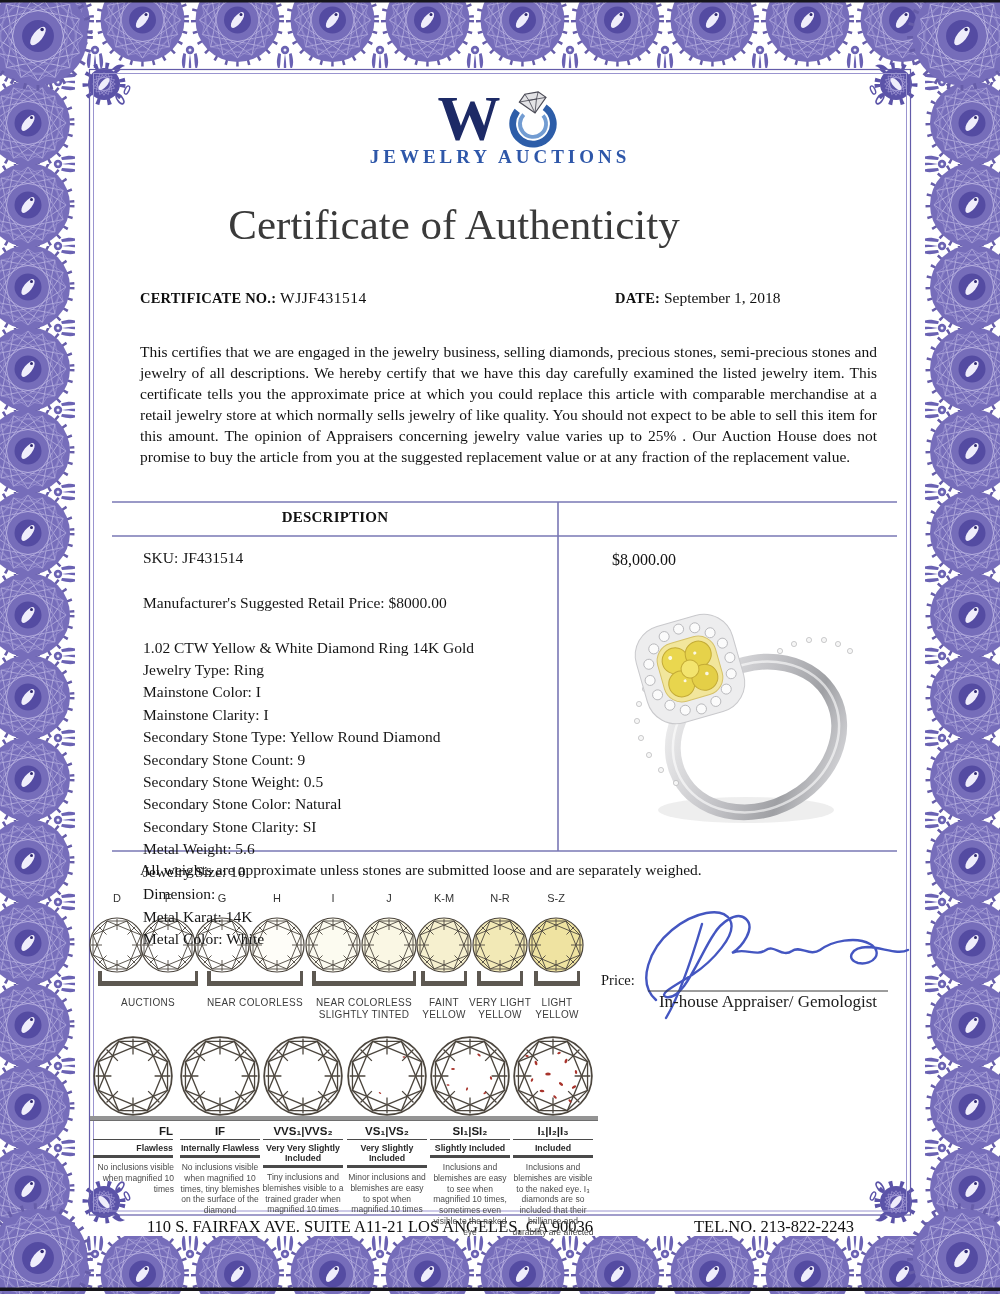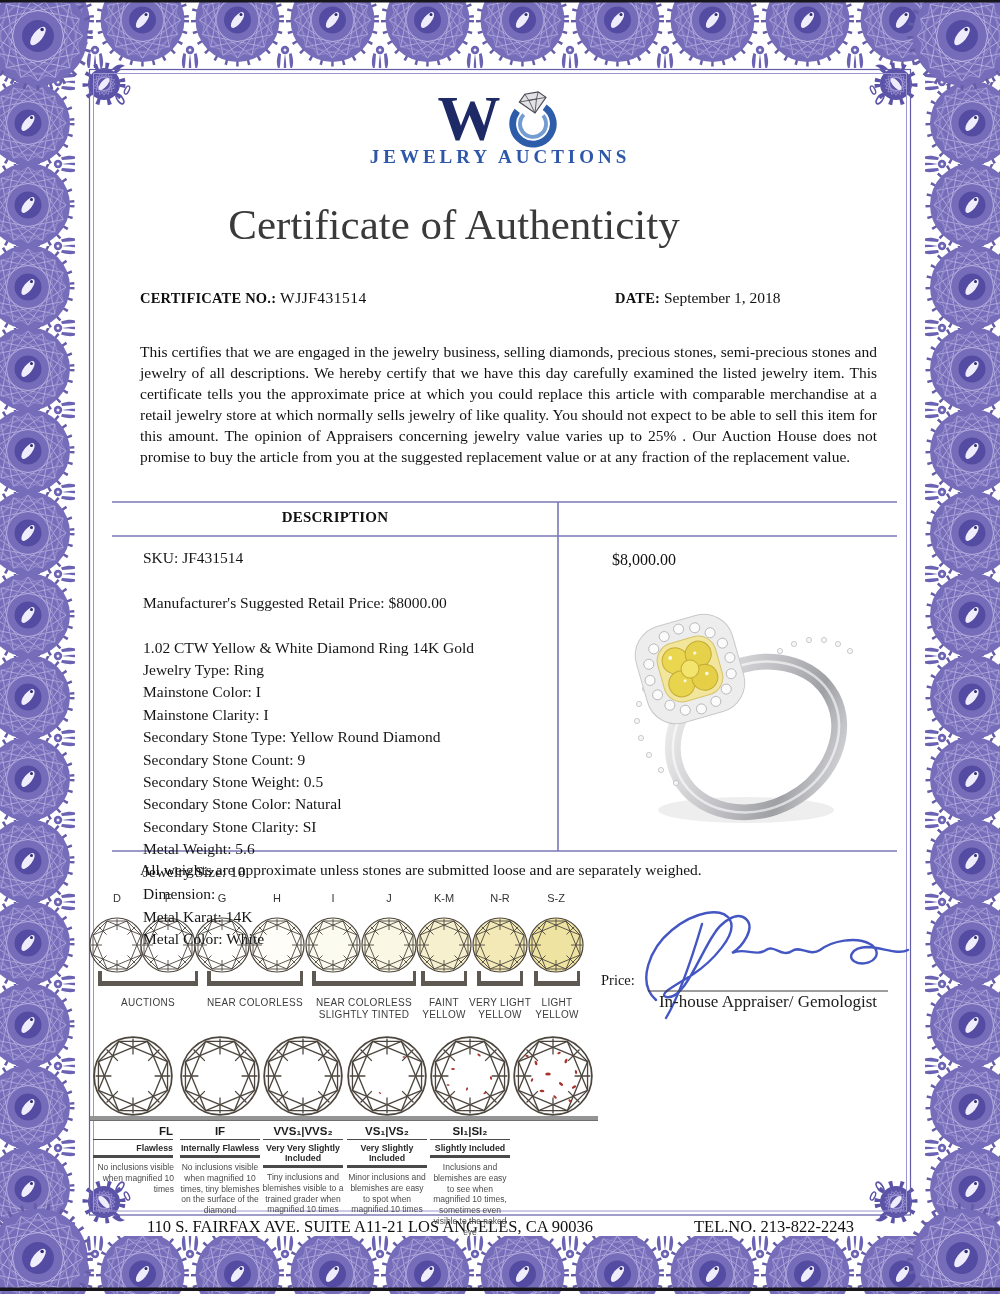--- a/index.html
+++ b/index.html
@@ -347,6 +347,11 @@
         <div style="font: bold 8.8px / 10px &quot;Liberation Sans&quot;, sans-serif; color: rgb(42, 42, 42); padding: 2.5px 0px; border-bottom: 3.5px solid rgb(74, 74, 74); margin: 0px 2px;">Slightly Included</div>
         <div style="font: 8.5px / 10.8px &quot;Liberation Sans&quot;, sans-serif; color: rgb(75, 75, 75); padding: 4px 1px 0px;">Inclusions and blemishes are easy to see when magnified 10 times, sometimes even visible to the naked eye</div>
       </div>
+      <div style="position: absolute; left: 511px; top: 1122px; width: 84px; text-align: center;">
+        <div style="font: bold 11.5px &quot;Liberation Sans&quot;, sans-serif; color: rgb(28, 28, 28); padding: 3px 0px 2px; border-bottom: 1.5px solid rgb(74, 74, 74); margin: 0px 2px;">I₁|I₂|I₃</div>
+        <div style="font: bold 8.8px / 10px &quot;Liberation Sans&quot;, sans-serif; color: rgb(42, 42, 42); padding: 2.5px 0px; border-bottom: 3.5px solid rgb(74, 74, 74); margin: 0px 2px;">Included</div>
+        <div style="font: 8.5px / 10.8px &quot;Liberation Sans&quot;, sans-serif; color: rgb(75, 75, 75); padding: 4px 1px 0px;">Inclusions and blemishes are visible to the naked eye. I₃ diamonds are so included that their brilliance and durability are affected</div>
+      </div>
     </div>
 
 </div>

